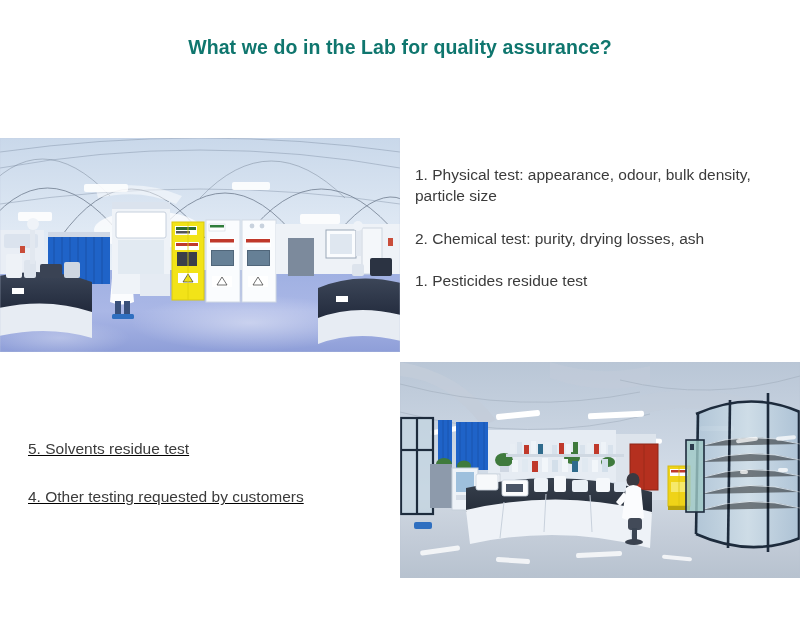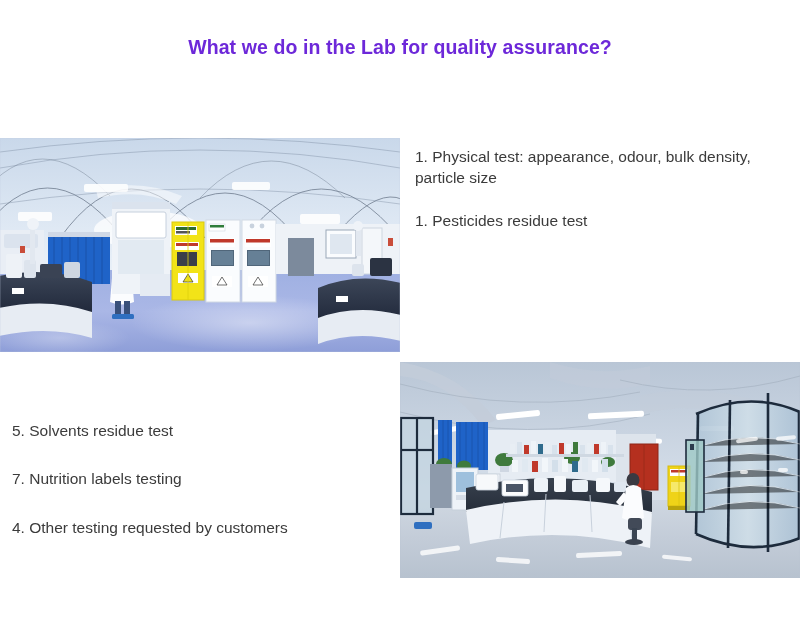--- a/index.html
+++ b/index.html
@@ -19,7 +19,7 @@
     text-align:center;
     font-size:19.5px;
     font-weight:bold;
-    color:#6d28d9;
+    color:#0f766e;
     letter-spacing:0.1px;
     white-space:nowrap;
   }

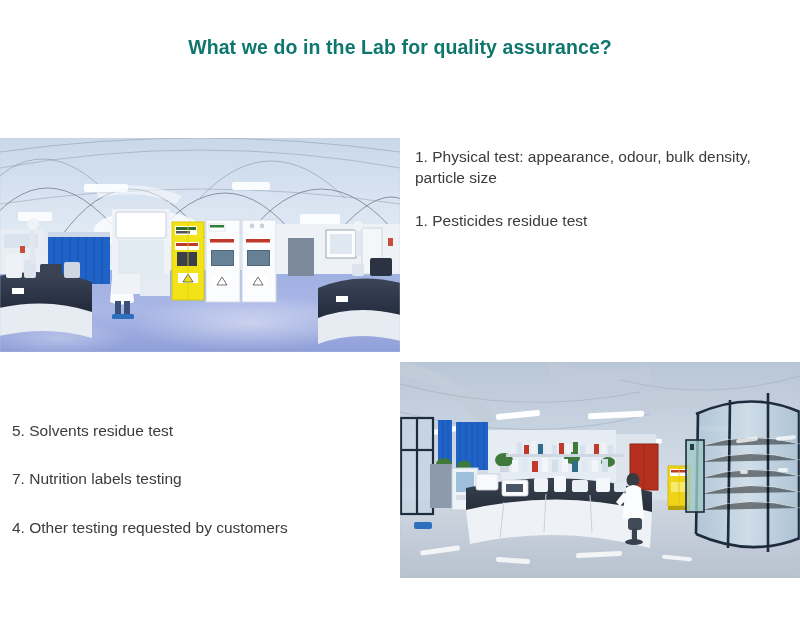--- a/index.html
+++ b/index.html
@@ -25,7 +25,7 @@
   }
 
   
-  .text-block { position:absolute; }
+  .text-block { position:absolute;margin-top:18px; }
   .text-block .li {
     font-size:15.5px;
     color:#3b3b3b;

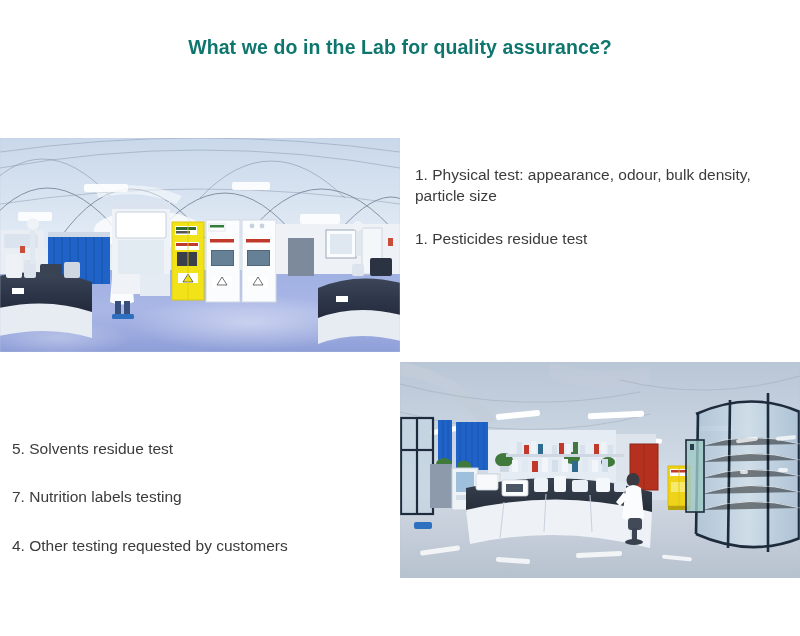--- a/index.html
+++ b/index.html
@@ -214,6 +214,7 @@
 
   <div class="text-block" id="right-list">
     <div class="li">1. Physical test: appearance, odour, bulk density, particle size</div>
+    <div class="li">2. Chemical test: purity, drying losses, ash</div>
     <div class="li">1. Pesticides residue test</div>
   </div>
 

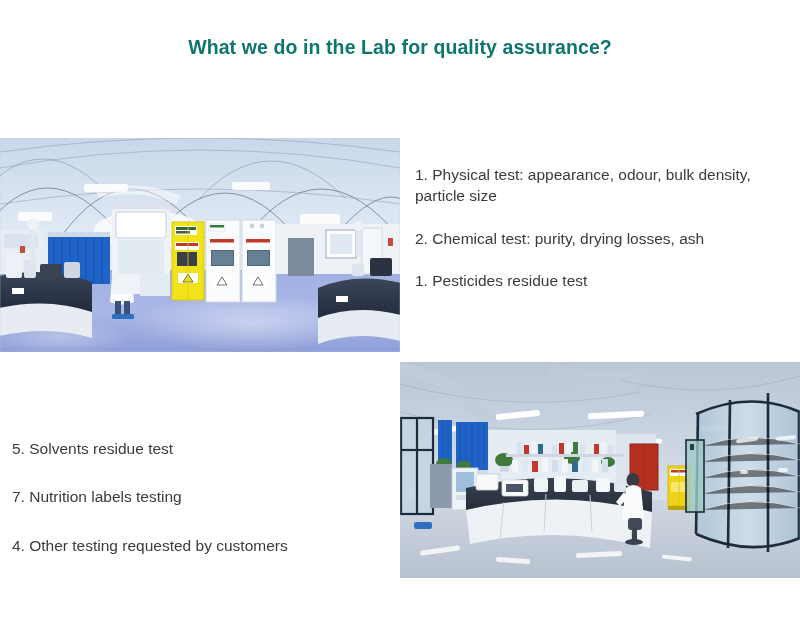--- a/index.html
+++ b/index.html
@@ -36,7 +36,7 @@
   #right-list .li { margin-bottom:21px; }
   #right-list .li:last-child { margin-bottom:0; }
 
-  #left-list { left:12px; top:420px; width:360px; }
+  #left-list { left:28px; top:420px; width:360px;text-decoration:underline; }
   #left-list .li { margin-bottom:27px; }
   #left-list .li:last-child { margin-bottom:0; }
 

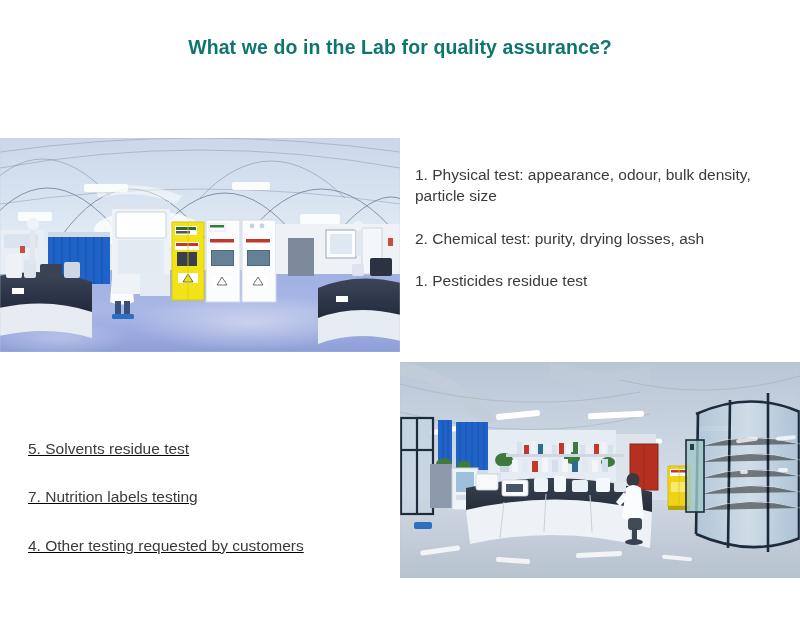--- a/index.html
+++ b/index.html
@@ -220,7 +220,6 @@
 
   <div class="text-block" id="left-list">
     <div class="li">5. Solvents residue test</div>
-    <div class="li">7. Nutrition labels testing</div>
     <div class="li">4. Other testing requested by customers</div>
   </div>
 

